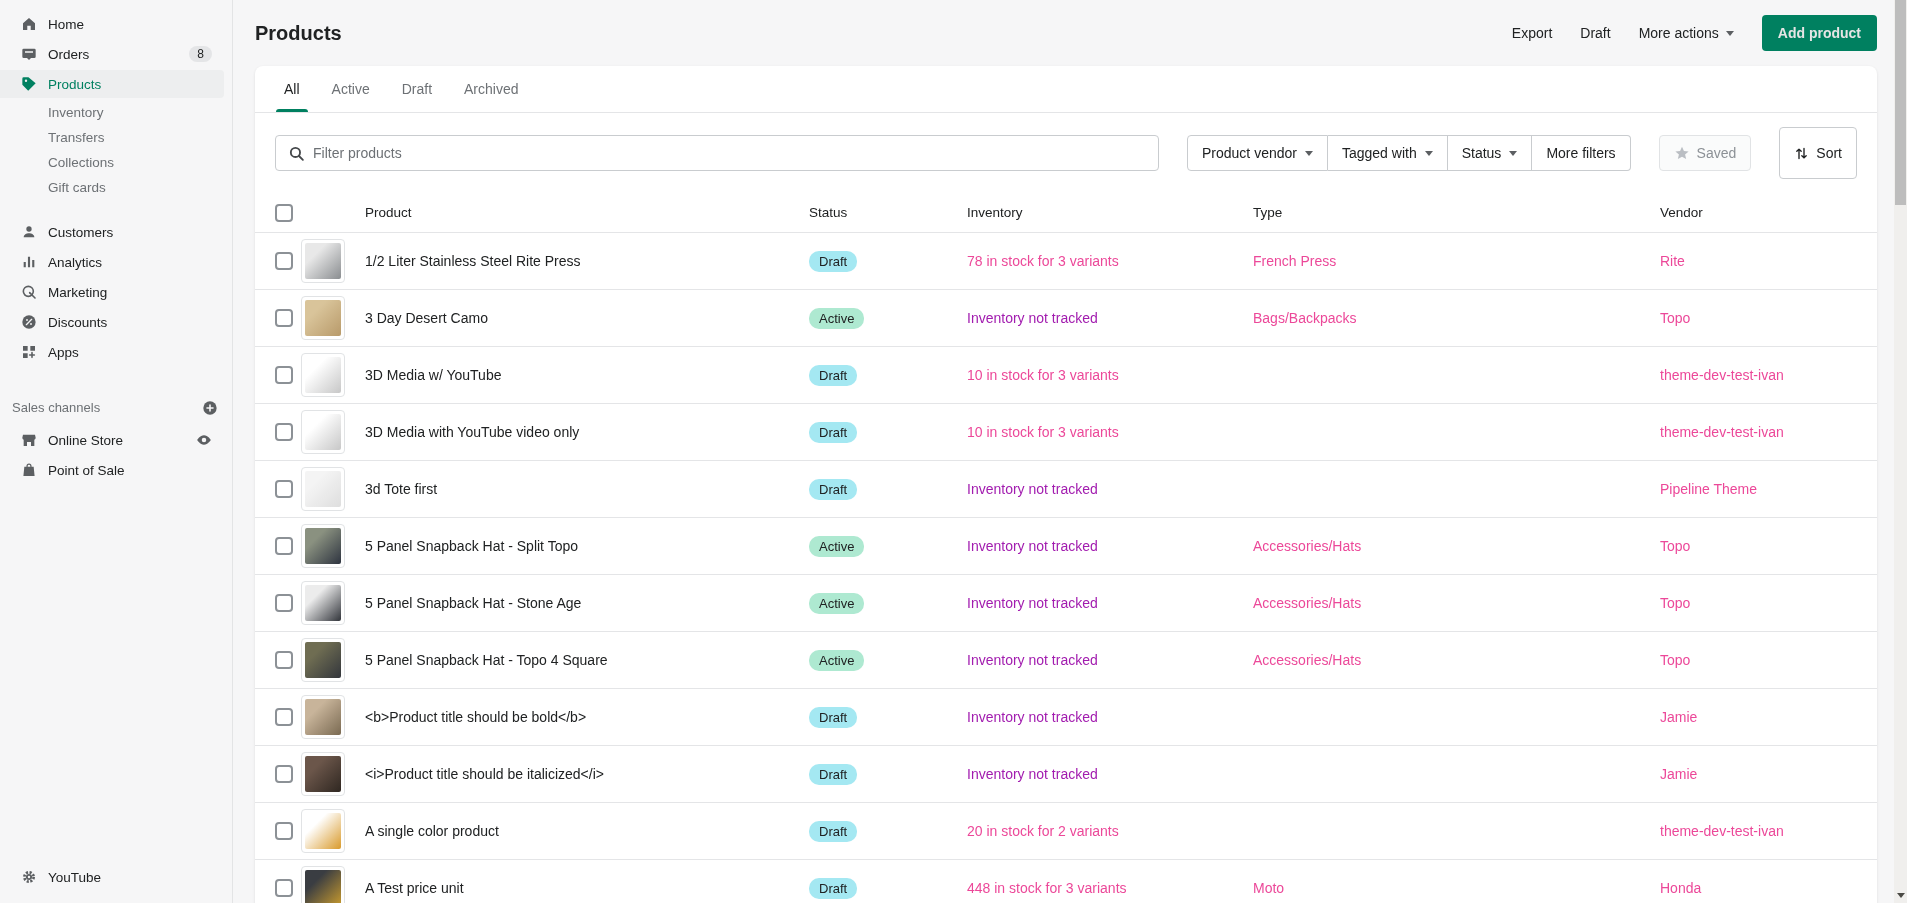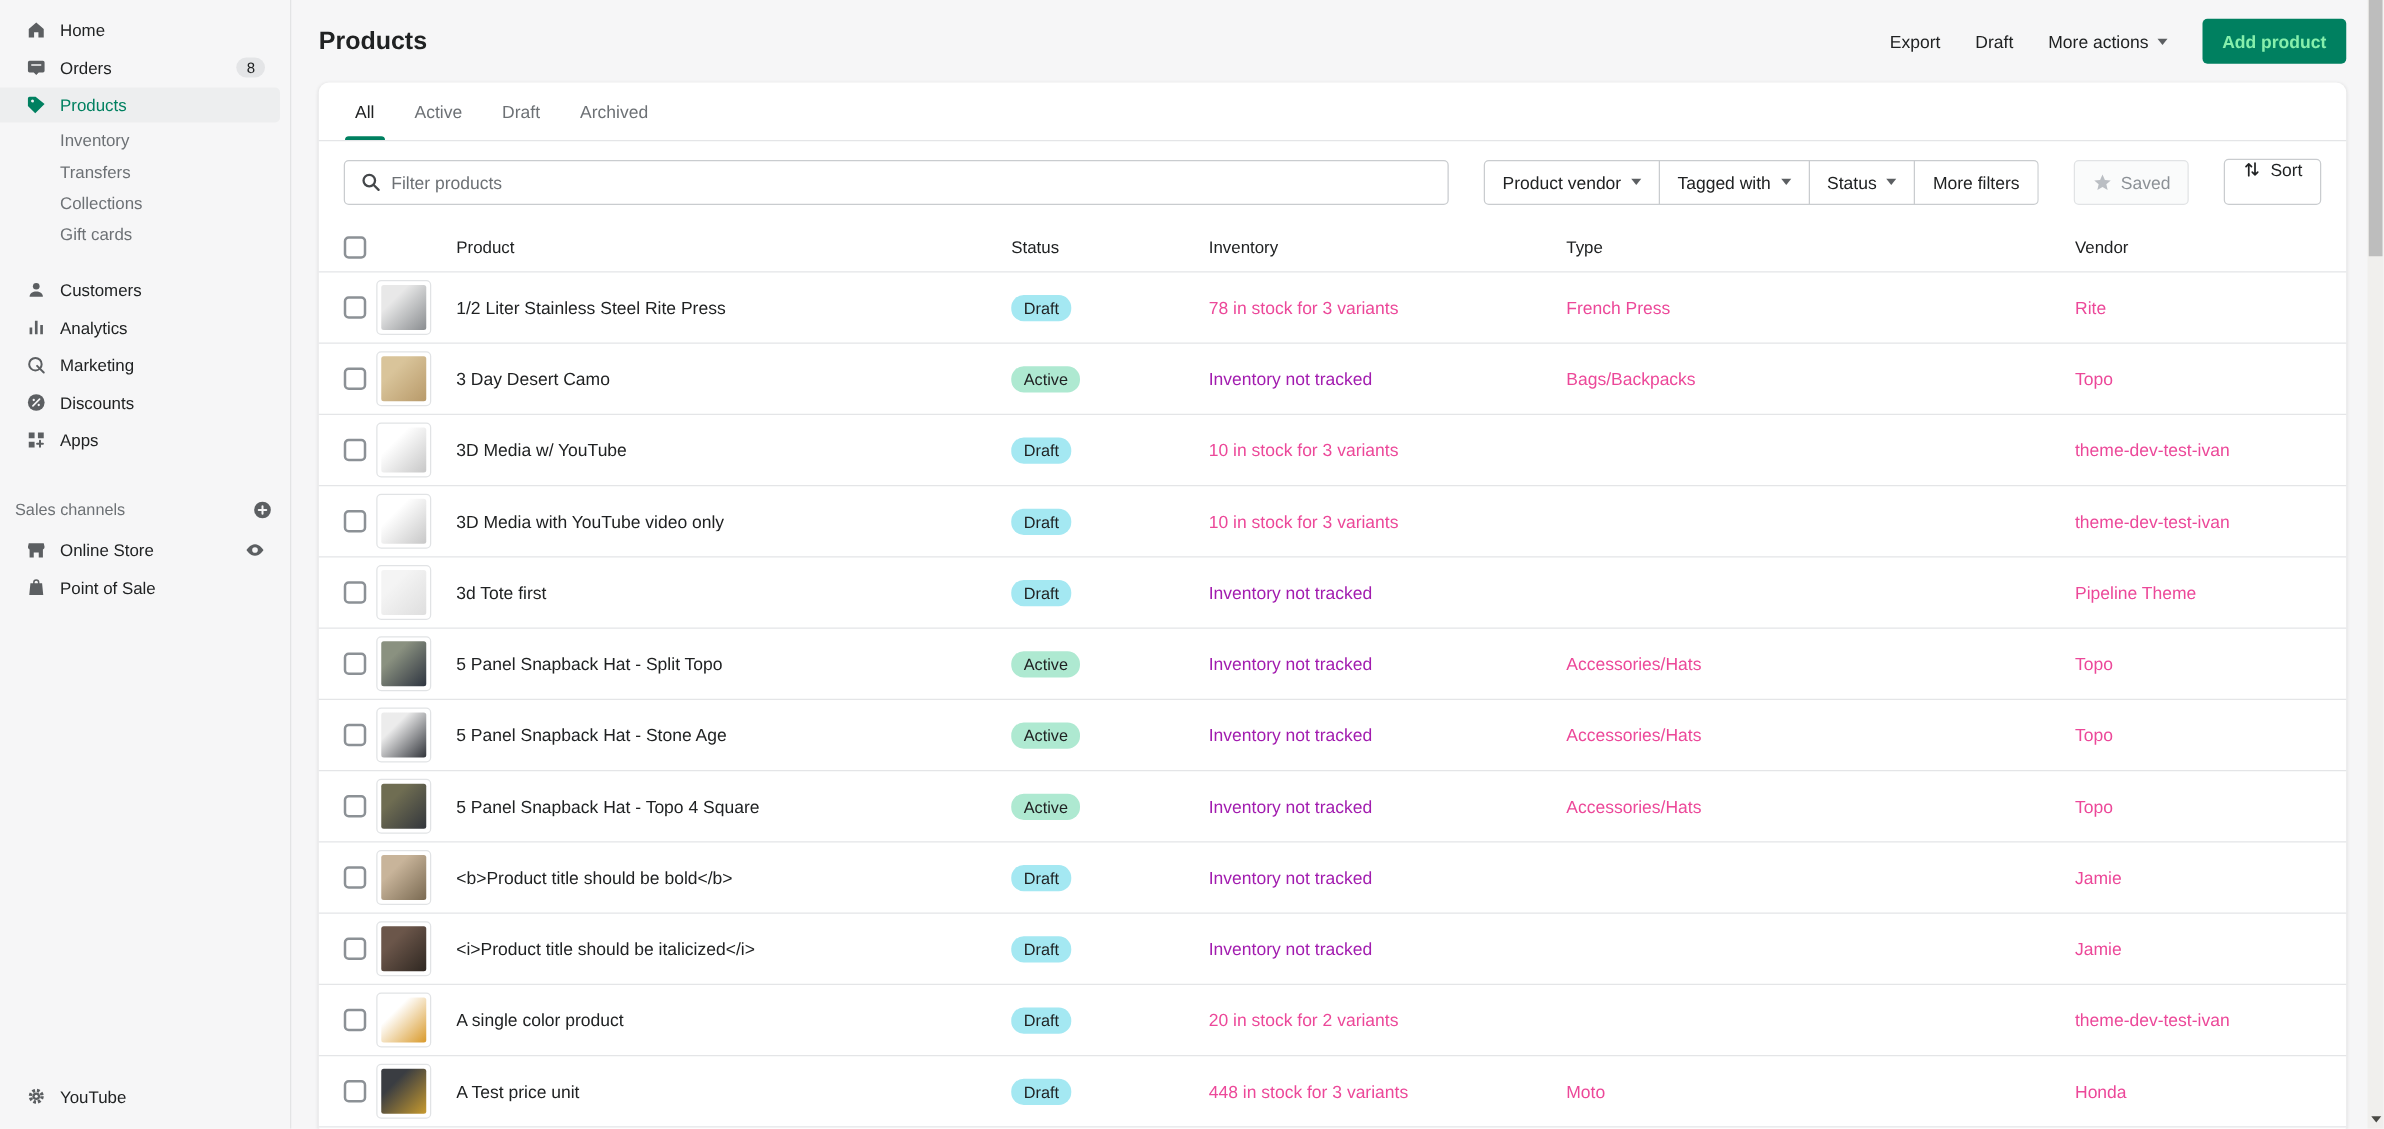--- a/index.html
+++ b/index.html
@@ -37,7 +37,7 @@
     font-family:inherit; display:flex; align-items:center; gap:7px; }
   .caret { width:0; height:0; border-left:4.5px solid transparent;
     border-right:4.5px solid transparent; border-top:5px solid #5c5f62; display:inline-block; }
-  .btn-primary { background:#008060; color:#86efac; border:none; border-radius:4px;
+  .btn-primary { background:#008060; color:#e5e5e5; border:none; border-radius:4px;
     height:36px; padding:0 16px; font-size:14px; font-weight:600; cursor:pointer;
     font-family:inherit; }
 

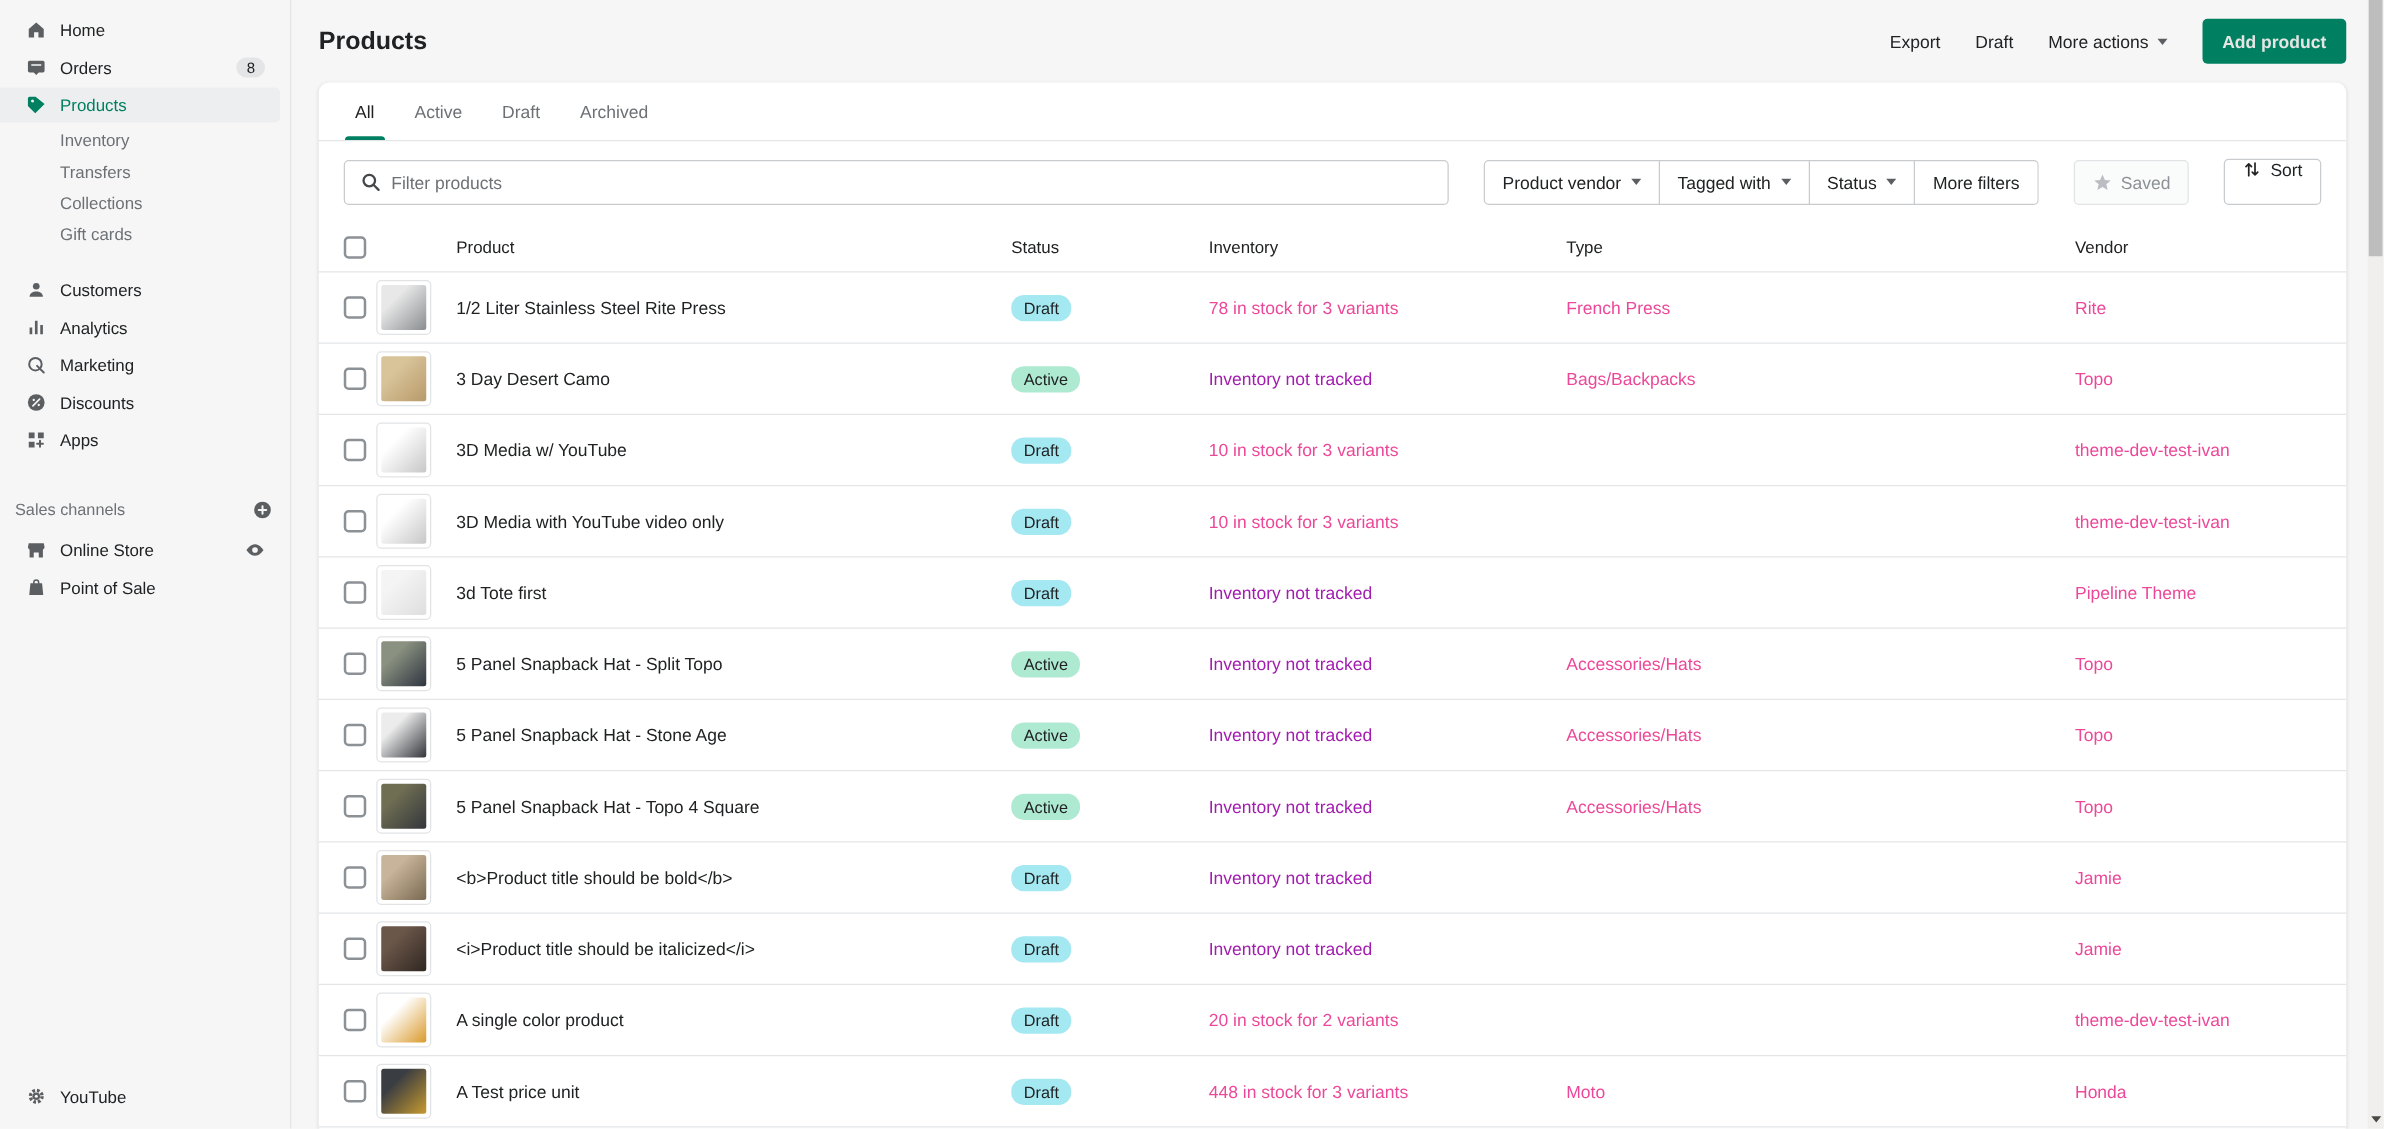--- a/index.html
+++ b/index.html
@@ -67,8 +67,8 @@
   .ghost-btn { border:1px solid #e1e3e5; background:#fafbfb; color:#8c9196; height:36px;
     padding:0 14px; border-radius:4px; font-size:14px; display:flex; align-items:center;
     gap:7px; cursor:default; font-family:inherit;text-align:right; }
-  .sort-btn { border:1px solid #c9cccf; background:#fff; color:#202223; height:37px;
-    padding:0 14px; border-radius:4px; font-size:14px; display:flex; align-items:flex-start;
+  .sort-btn { border:1px solid #c9cccf; background:#fff; color:#202223; height:52px;
+    padding:0 14px; border-radius:4px; font-size:14px; display:flex; align-items:center;
     gap:7px; cursor:pointer; font-family:inherit; }
 
   

